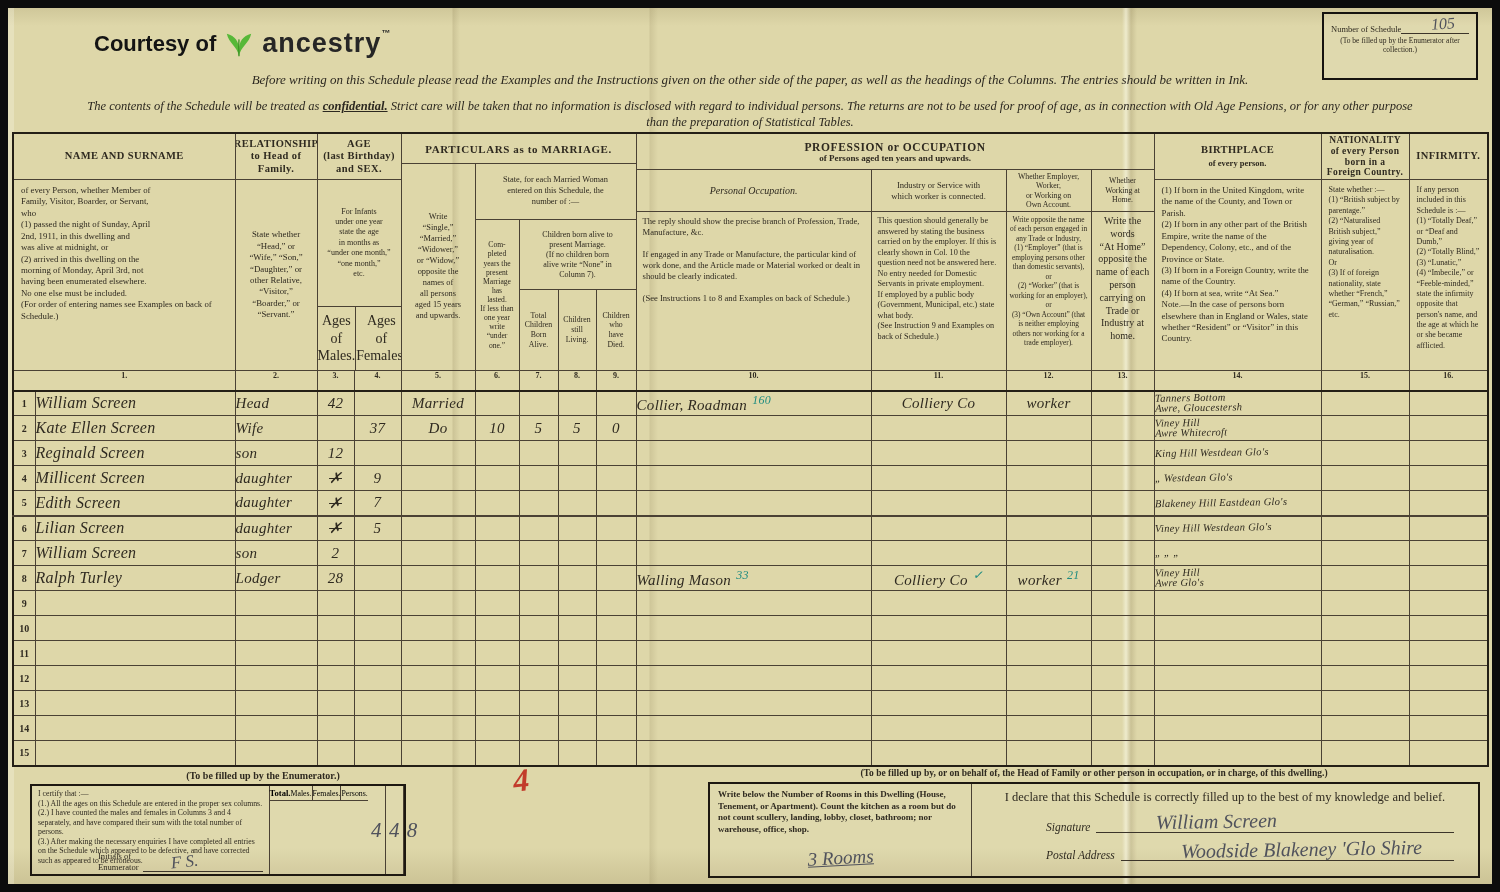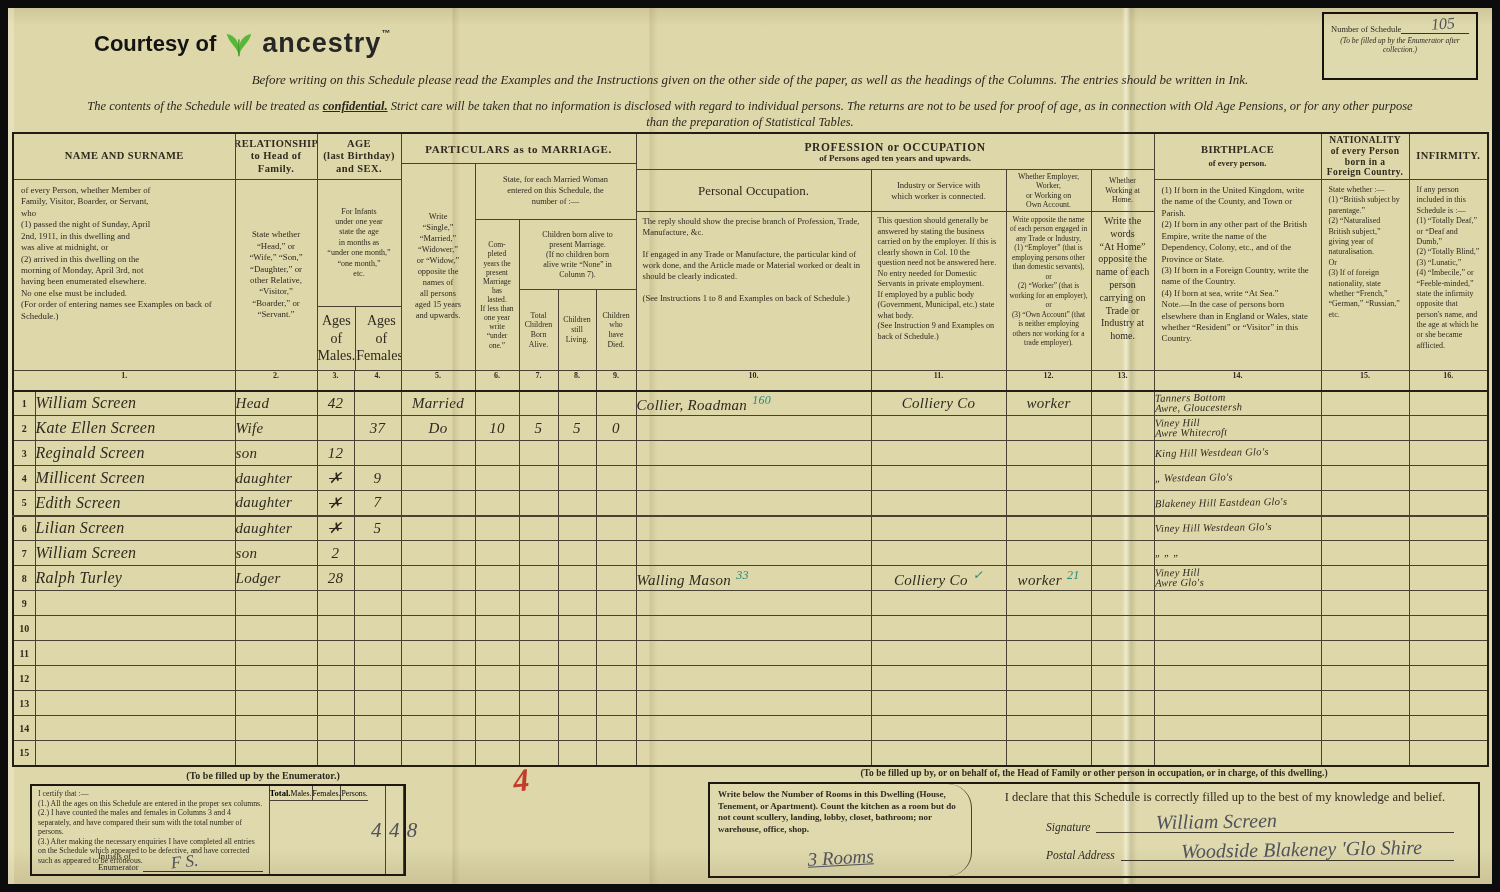--- a/index.html
+++ b/index.html
@@ -32,7 +32,7 @@
   .sb-row{display:flex;align-items:flex-end;font-size:8.5px;color:var(--ink);}
   .sb-line{flex:1;border-bottom:1px solid #3c352a;position:relative;height:12px;}
   .sb-val{position:absolute;right:14px;bottom:0;font-style:italic;font-size:16px;color:var(--hand);transform:rotate(-4deg);}
-  .sb-sub{font-size:7.5px;text-align:center;margin-top:2px;color:var(--ink);line-height:1.25;font-style:italic;}
+  .sb-sub{font-size:7.5px;text-align:center;margin-top:2px;color:var(--ink);line-height:1.25;}
   .instr1{position:absolute;top:64px;left:30px;right:30px;text-align:center;font-style:italic;font-size:13px;color:#2c2820;}
   .instr2{position:absolute;top:90px;left:16px;right:16px;text-align:center;font-style:italic;font-size:12.5px;color:#2c2820;line-height:16px;}
   .und{text-decoration:underline;font-weight:bold;}

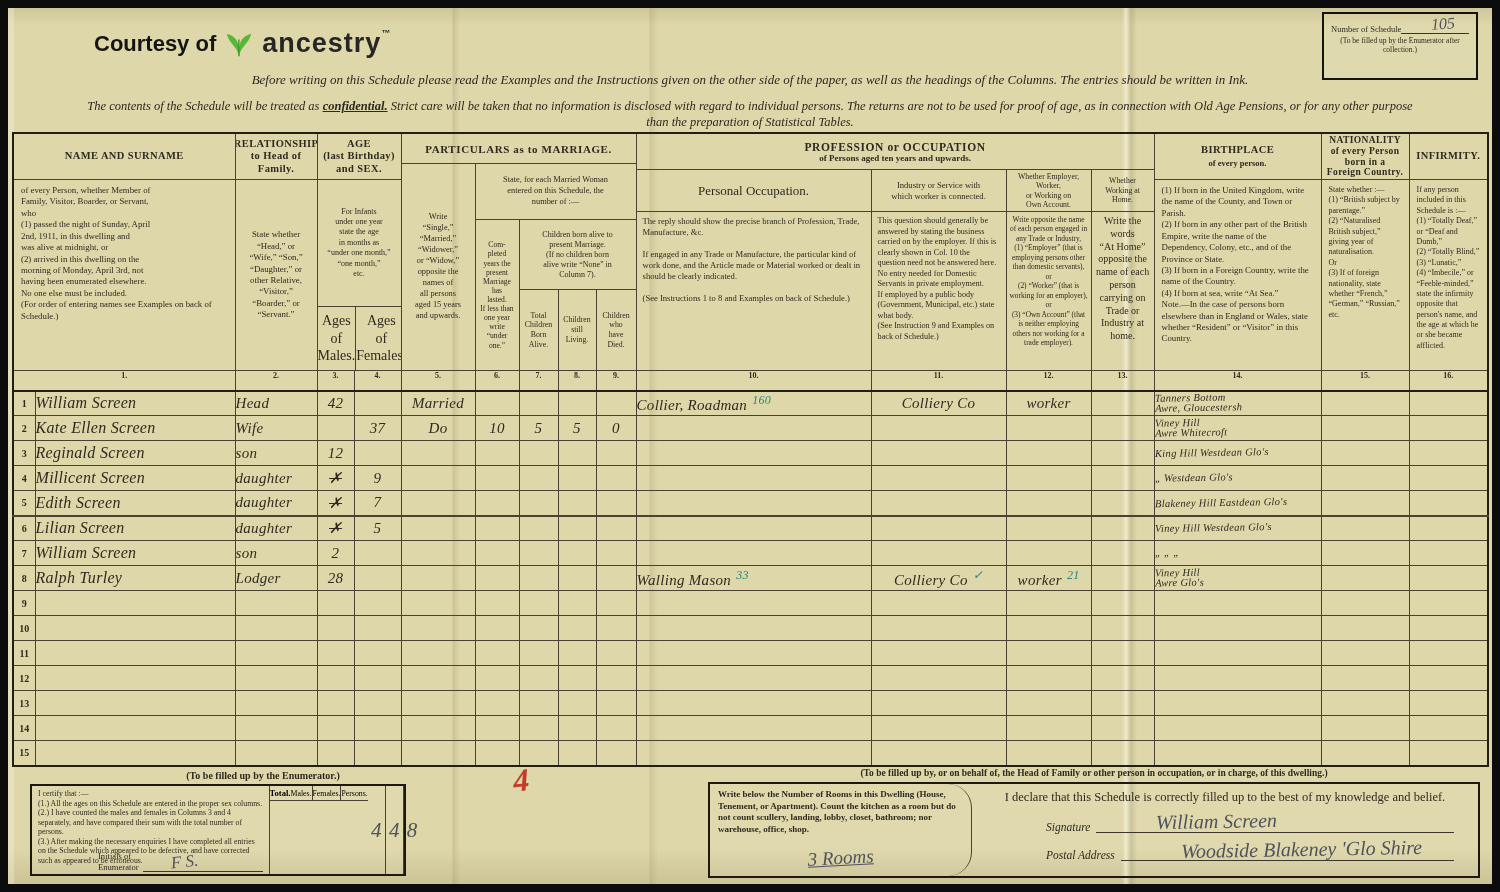--- a/index.html
+++ b/index.html
@@ -66,7 +66,7 @@
   .prof-col{border-right:1px solid var(--ln);display:flex;flex-direction:column;}
   .prof-col.last{border-right:0;}
   .prof-t{height:42px;border-bottom:1px solid var(--ln);display:flex;align-items:center;justify-content:center;text-align:center;font-size:8.6px;line-height:1.2;padding:1px;}
-  .prof-t.big{font-size:13px;}
+  .prof-t.big{font-size:10px;font-style:italic;}
   .prof-b{flex:1;font-size:8.2px;line-height:1.28;padding:4px 6px;text-align:left;overflow:hidden;}
   .prof-b.ctr{text-align:center;padding:3px 3px;}
   

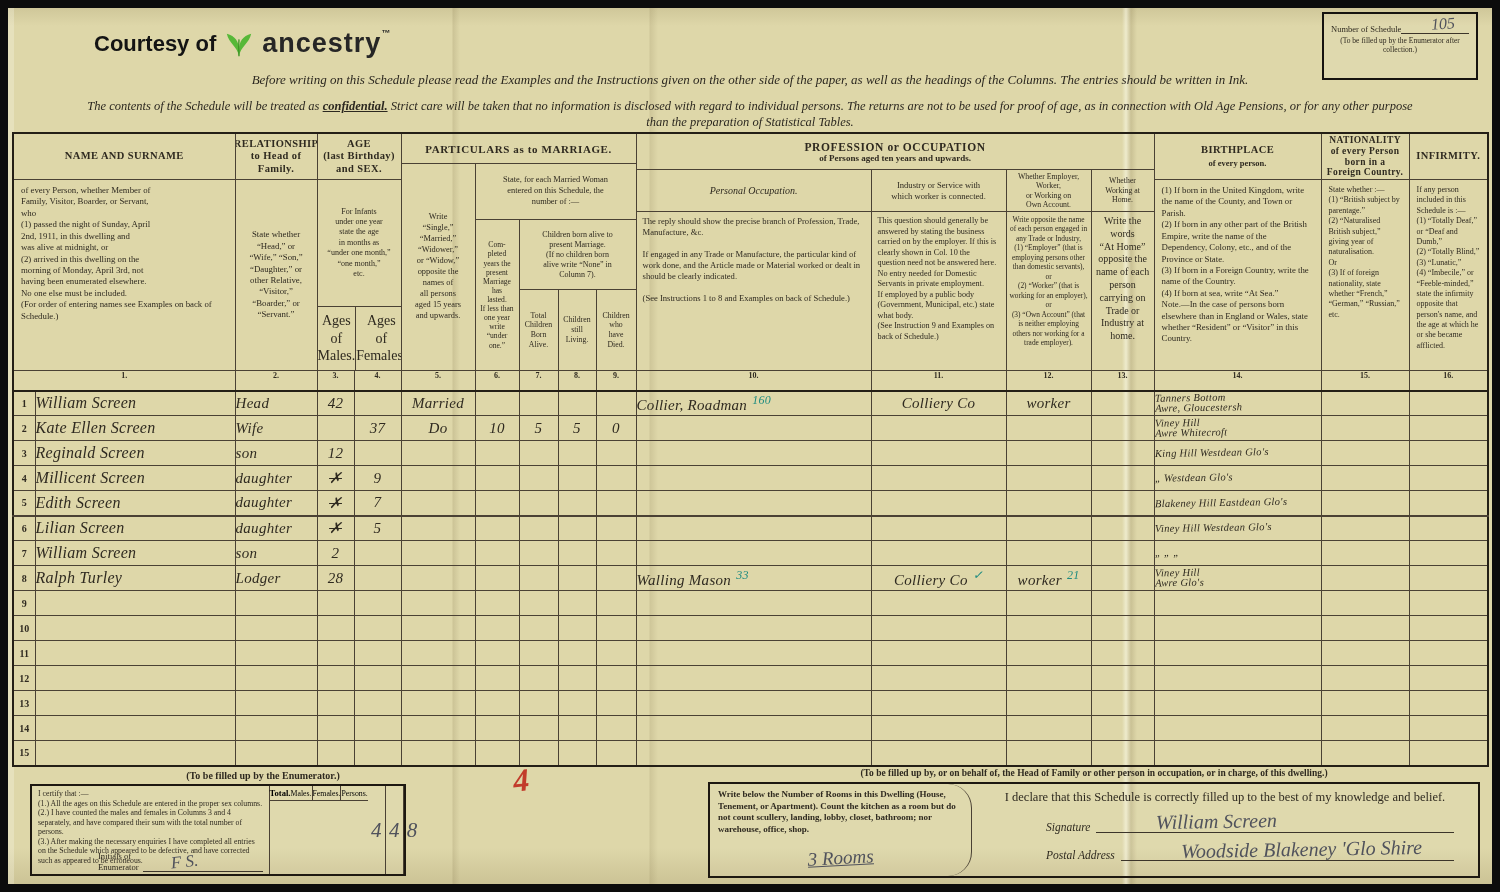--- a/index.html
+++ b/index.html
@@ -100,7 +100,7 @@
   .red-mark{position:absolute;top:754px;left:505px;font-style:italic;font-size:32px;font-weight:bold;color:var(--red);transform:rotate(-6deg);}
   .decl-heading{position:absolute;top:760px;left:700px;width:772px;text-align:center;font-weight:bold;font-size:9.5px;color:var(--ink);}
   .decl-box{position:absolute;top:774px;left:700px;width:772px;height:96px;border:2px solid #1d1811;display:flex;background:rgba(255,255,250,.05);}
-  .rooms{flex:0 0 262px;border-right:1px solid var(--ln);padding:5px 8px 2px;font-weight:bold;font-size:9px;line-height:1.3;color:var(--ink);display:flex;flex-direction:column;border-radius:24px;}
+  .rooms{flex:0 0 262px;border-right:1px solid var(--ln);padding:5px 8px 2px;font-weight:bold;font-size:9px;line-height:1.3;color:var(--ink);display:flex;flex-direction:column;}
   .rooms-val{flex:1;display:flex;align-items:flex-end;justify-content:center;font-weight:normal;font-style:italic;font-size:19px;color:var(--hand);transform:rotate(-3deg);padding-bottom:4px;text-decoration:underline;}
   .decl{flex:1;padding:6px 14px 4px;display:flex;flex-direction:column;color:var(--ink);}
   .decl-text{font-size:12.5px;text-align:center;}

